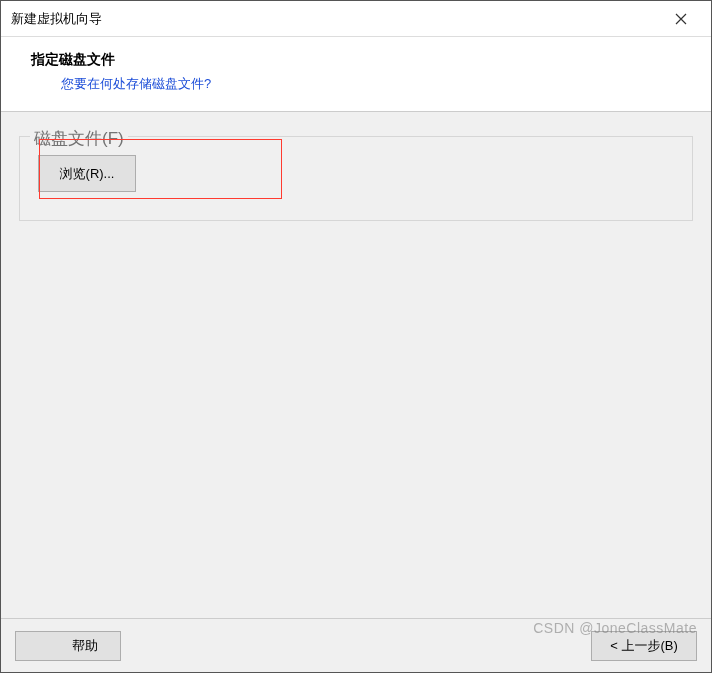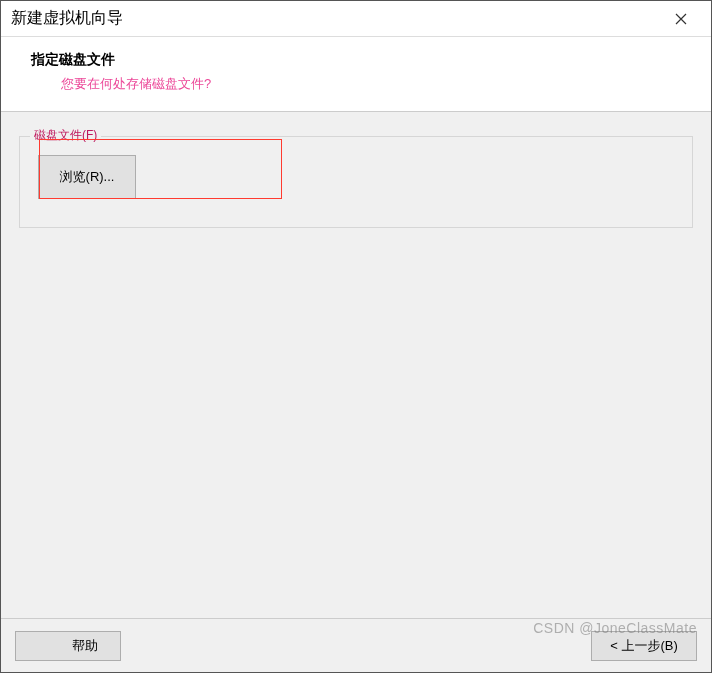--- a/index.html
+++ b/index.html
@@ -31,7 +31,7 @@
     }
     .titlebar-title {
       flex: 1;
-      font-size: 16px;
+      font-size: 13px;
       color: #000;
     }
     .close-btn {

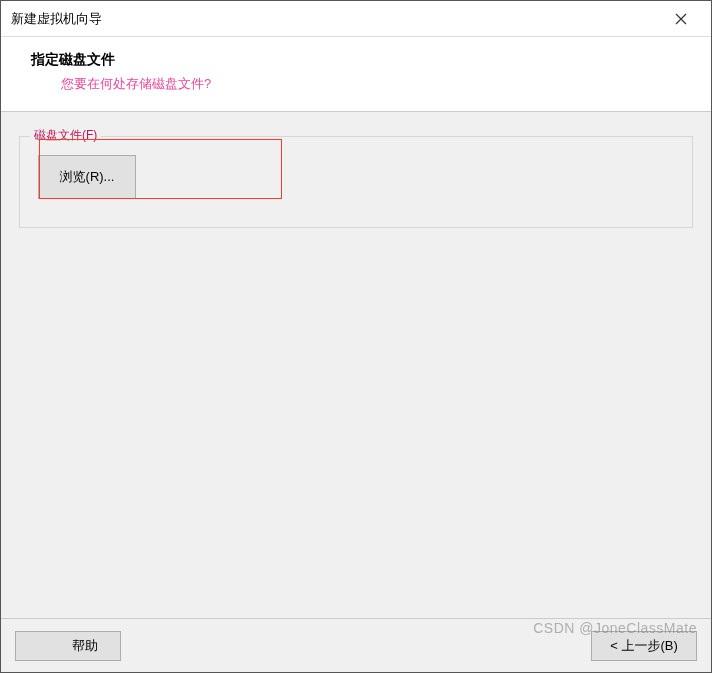--- a/index.html
+++ b/index.html
@@ -57,7 +57,7 @@
     }
     .header-sub {
       font-size: 13px;
-      color: #ec4899;
+      color: #1d4ed8;
       padding-left: 30px;
     }
     .divider {

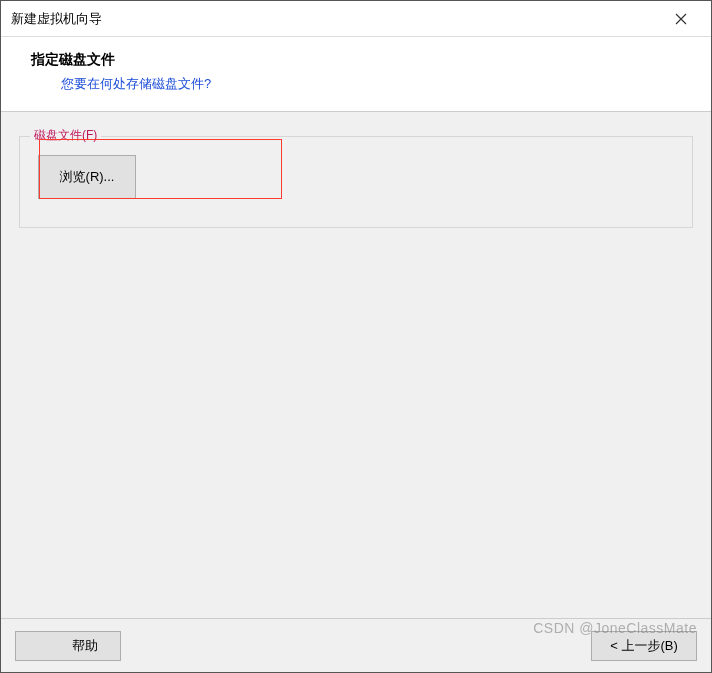--- a/index.html
+++ b/index.html
@@ -84,8 +84,8 @@
       left: 10px;
       background: #f0f0f0;
       padding: 0 4px;
-      font-size: 12px;
-      color: #be185d;
+      font-size: 17px;
+      color: #737373;
     }
     .desc {
       font-size: 13px;

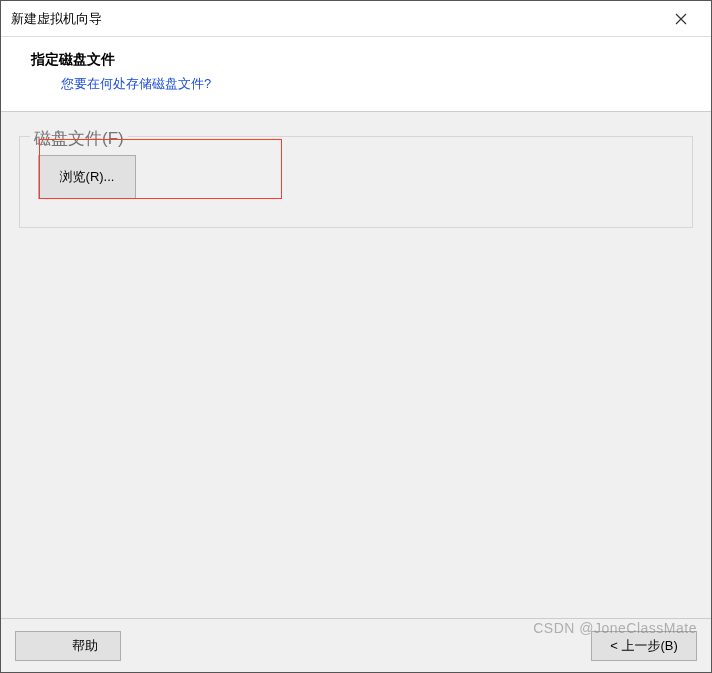--- a/index.html
+++ b/index.html
@@ -139,7 +139,7 @@
     }
     .browse-btn {
       width: 98px;
-      height: 44px;
+      height: 37px;
       background: #e1e1e1;
       border: 1px solid #adadad;
       font-size: 13px;

